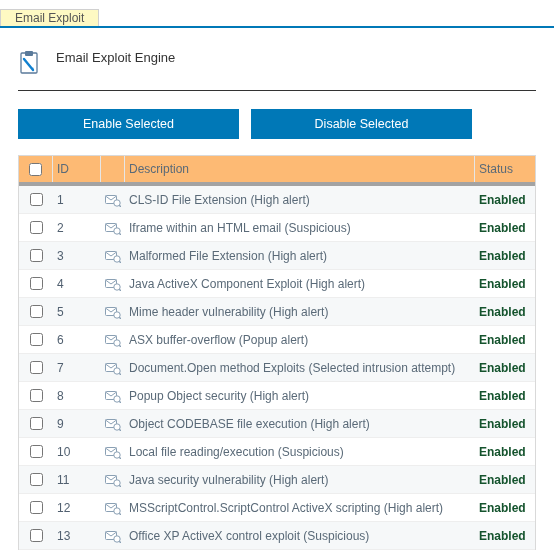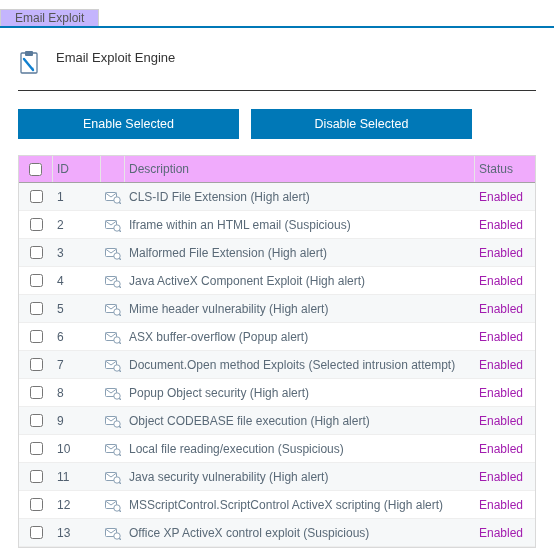--- a/index.html
+++ b/index.html
@@ -18,7 +18,7 @@
     align-items: flex-end;
   }
   .tab {
-    background: #c4b5fd;
+    background: #fef9c3;
     border: 1px solid #d0d0d0;
     border-bottom: none;
     padding: 1px 14px;

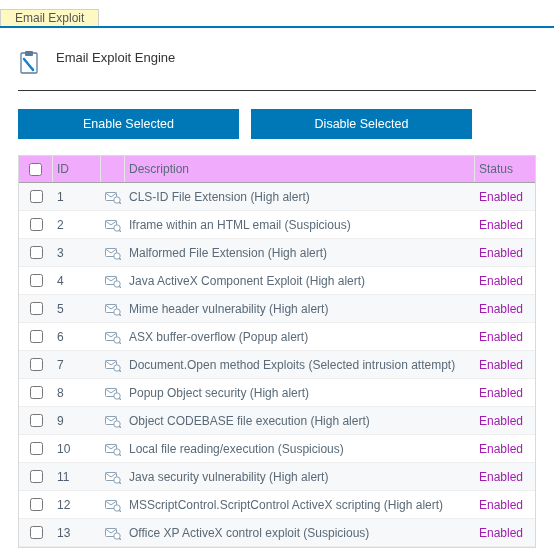--- a/index.html
+++ b/index.html
@@ -62,8 +62,8 @@
   }
   .grid-header {
     display: flex;
-    background: #f0abfc;
-    border-bottom: 1px solid #a3a3a3;
+    background: #fdba74;
+    border-bottom: 4px solid #a3a3a3;
     color: #5a6a78;
     justify-content: center;
   }

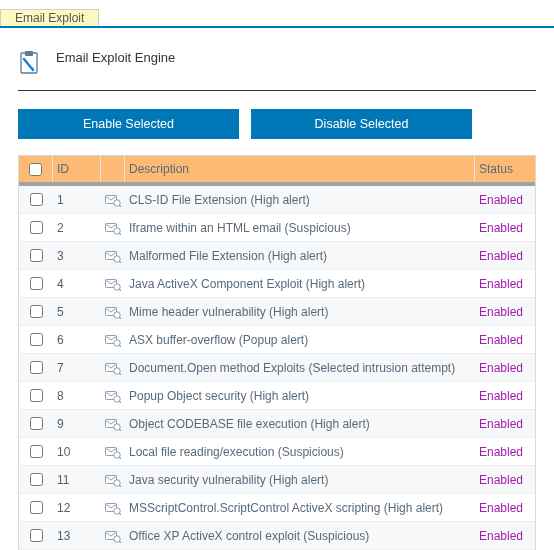--- a/index.html
+++ b/index.html
@@ -84,7 +84,7 @@
   .grid-row:nth-child(even){ background: #fff; }
   .grid-row .col-id { color: #516070; font-weight: 500;}
   .grid-row .col-desc { color: #5a6a78; }
-  .grid-row .col-status { color: #a21caf; }
+  .grid-row .col-status { color: #14532d; font-weight: bold; }
   input[type=checkbox] {
     width: 13px; height: 13px; margin:0;
     accent-color: #888;

